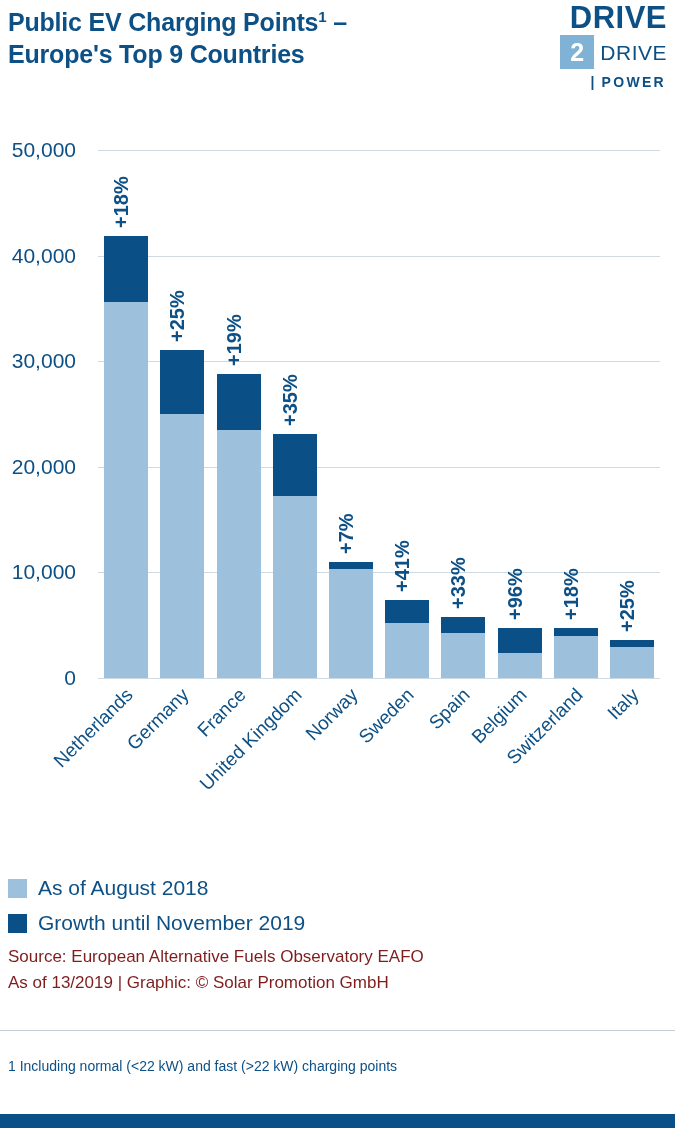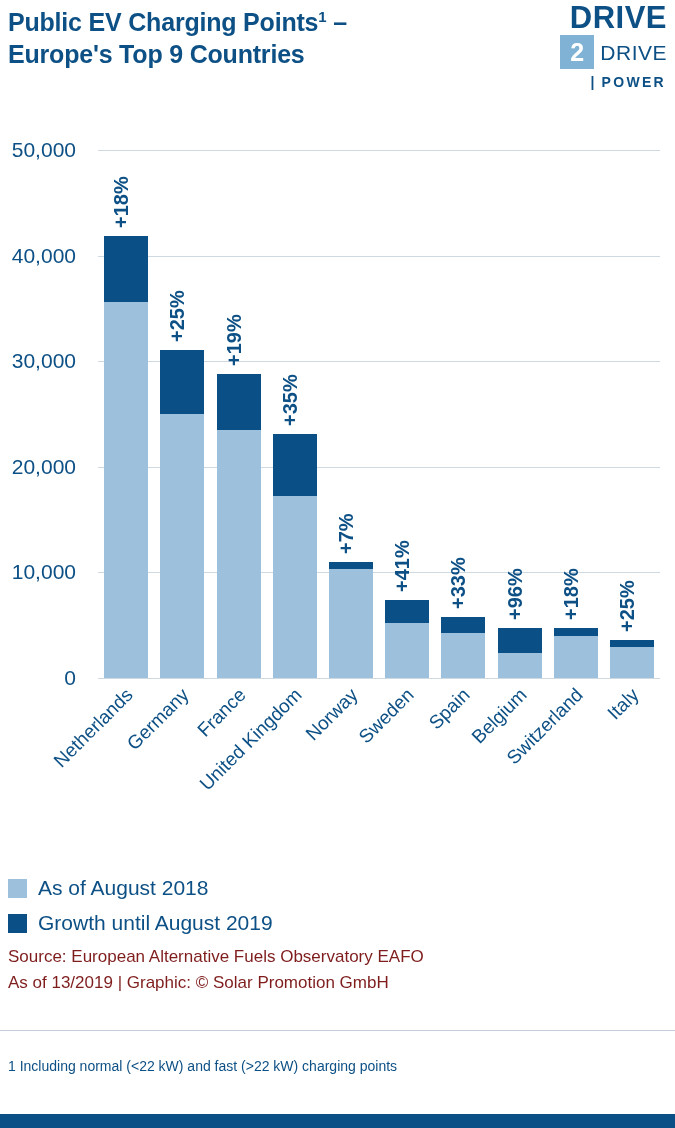--- a/index.html
+++ b/index.html
@@ -351,7 +351,7 @@
     </div>
     <div class="legend-row">
       <div class="legend-swatch" id="sw1" style="background: rgb(10, 79, 134);"></div>
-      <div class="legend-text">Growth until August 2019</div>
+      <div class="legend-text">Growth until November 2019</div>
     </div>
   </div>
 

